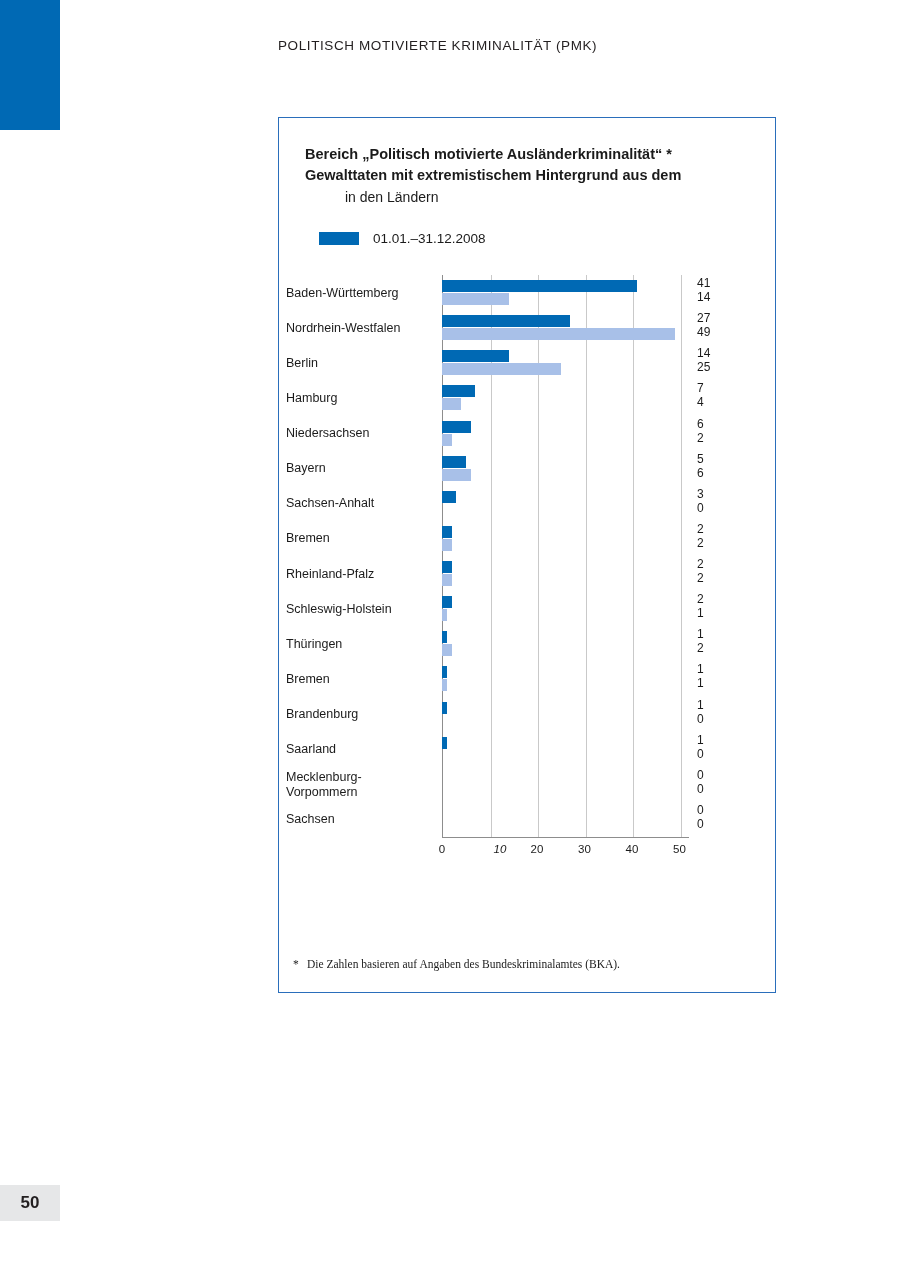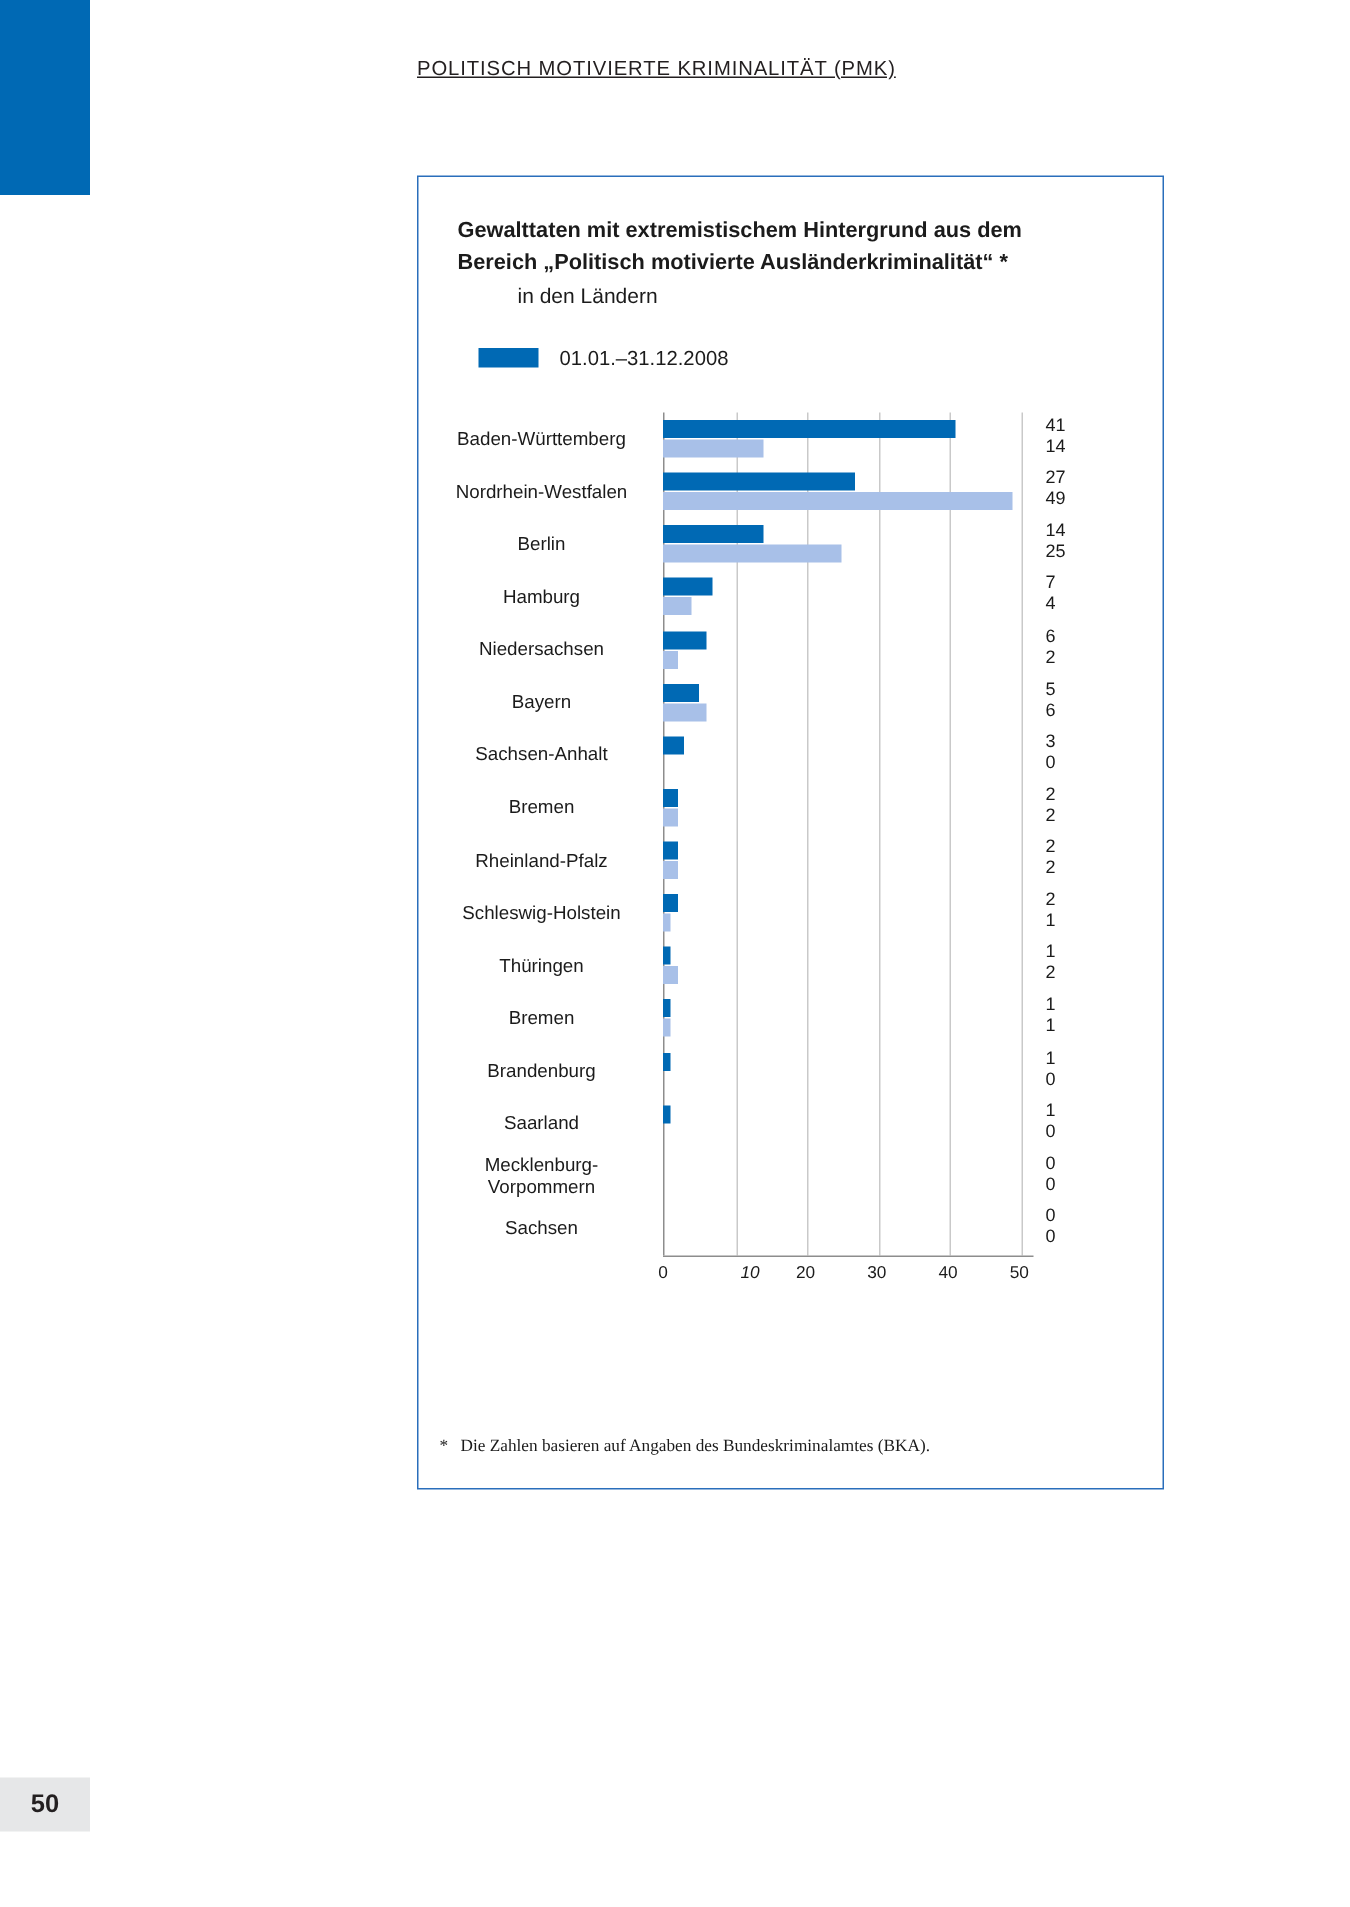--- a/index.html
+++ b/index.html
@@ -49,7 +49,6 @@
     font-size: 13.5px;
     letter-spacing: 0.6px;
     color: #231f20;
-    text-decoration: underline;
   }
 
   

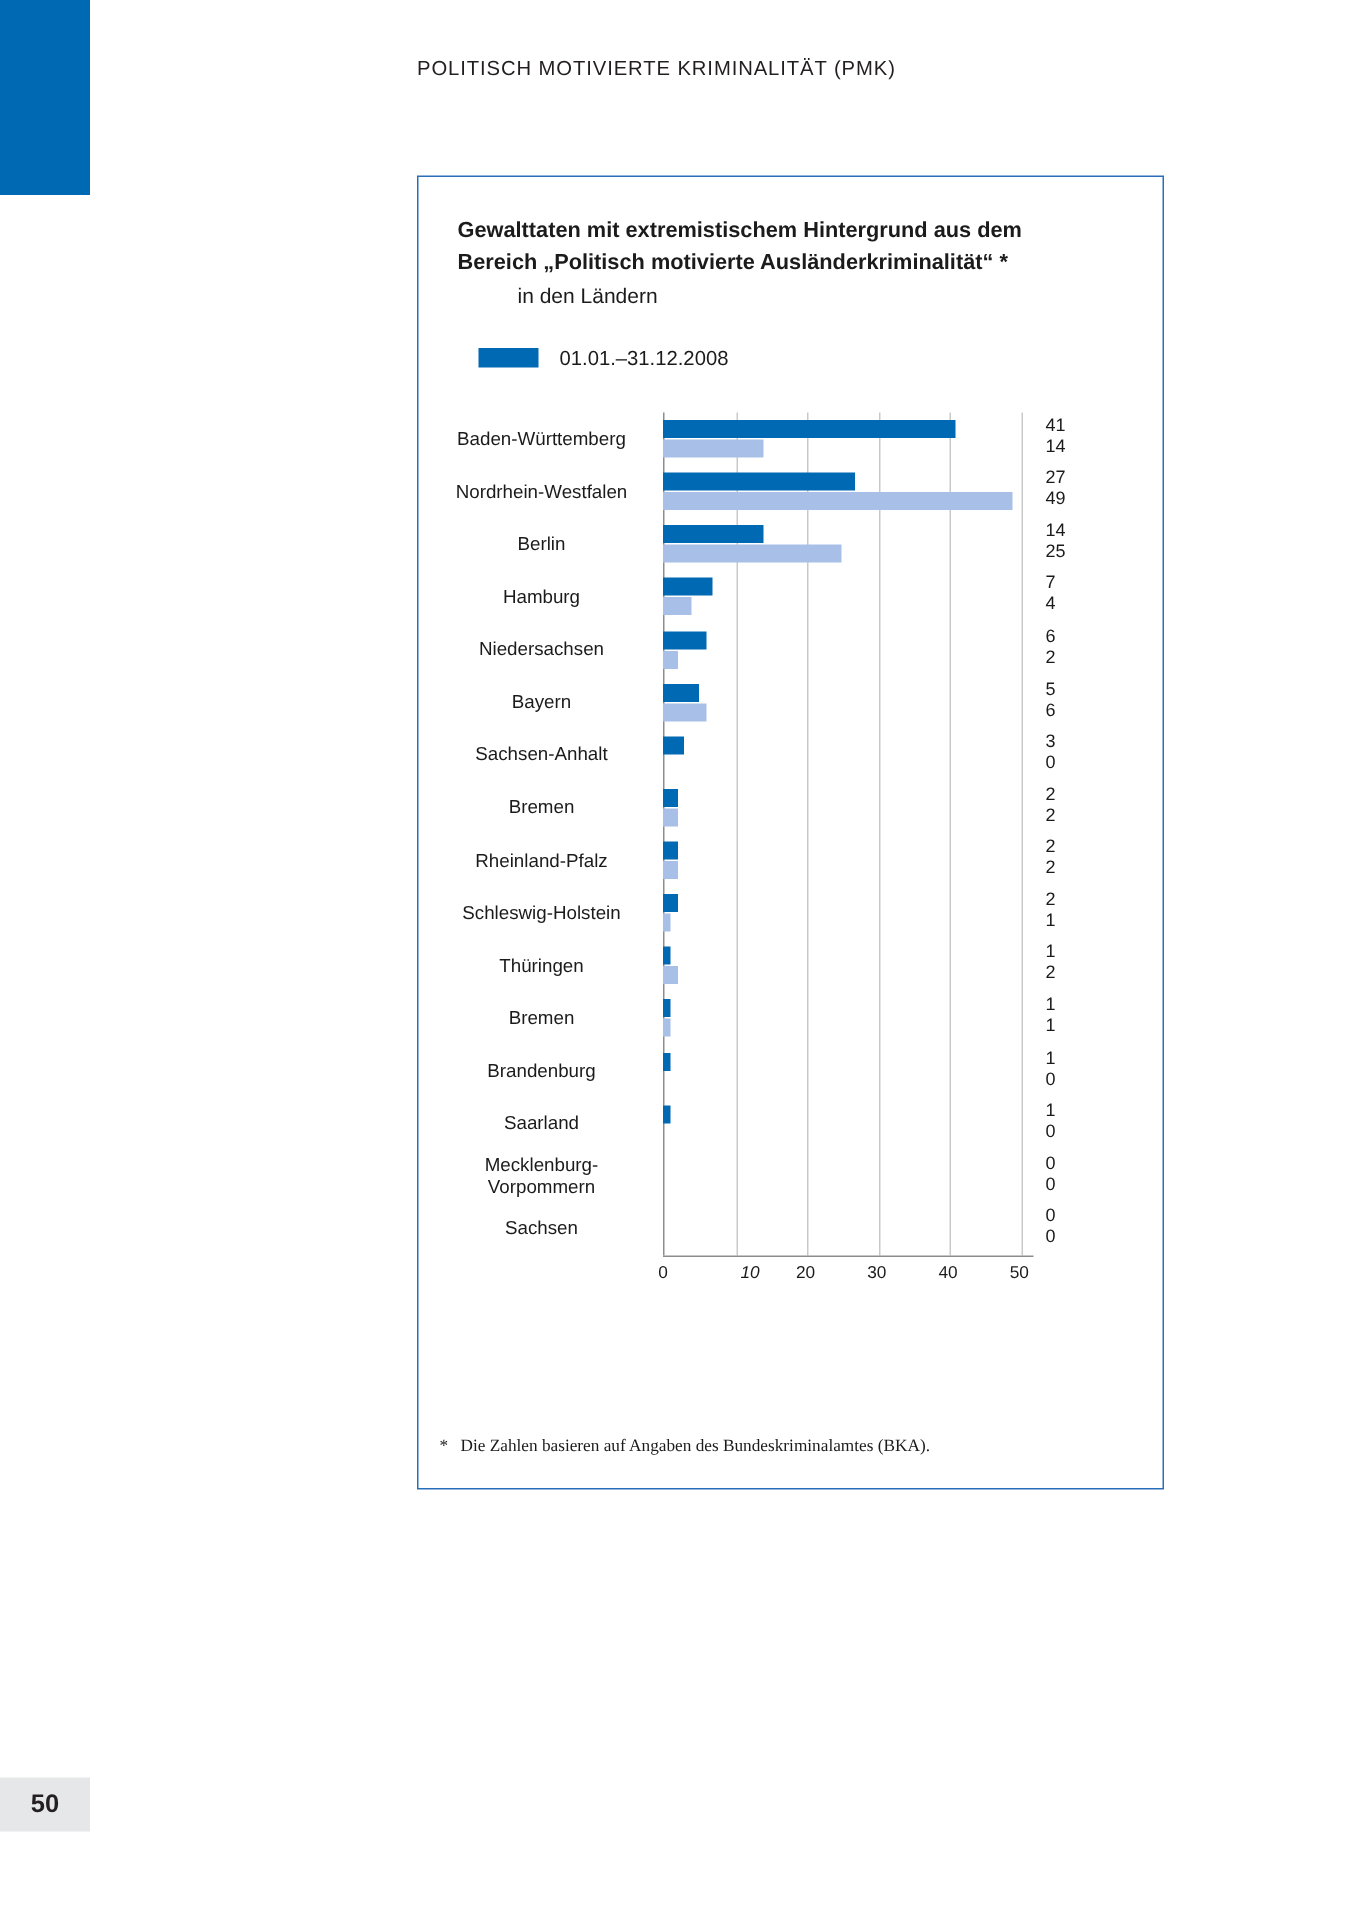--- a/index.html
+++ b/index.html
@@ -213,8 +213,8 @@
 <div class="figure">
 
   <div class="fig-title">
+    <div>Bereich „Politisch motivierte Ausländerkriminalität“ *</div>
     <div>Gewalttaten mit extremistischem Hintergrund aus dem</div>
-    <div>Bereich „Politisch motivierte Ausländerkriminalität“ *</div>
   </div>
   <div class="fig-subtitle">in den Ländern</div>
 

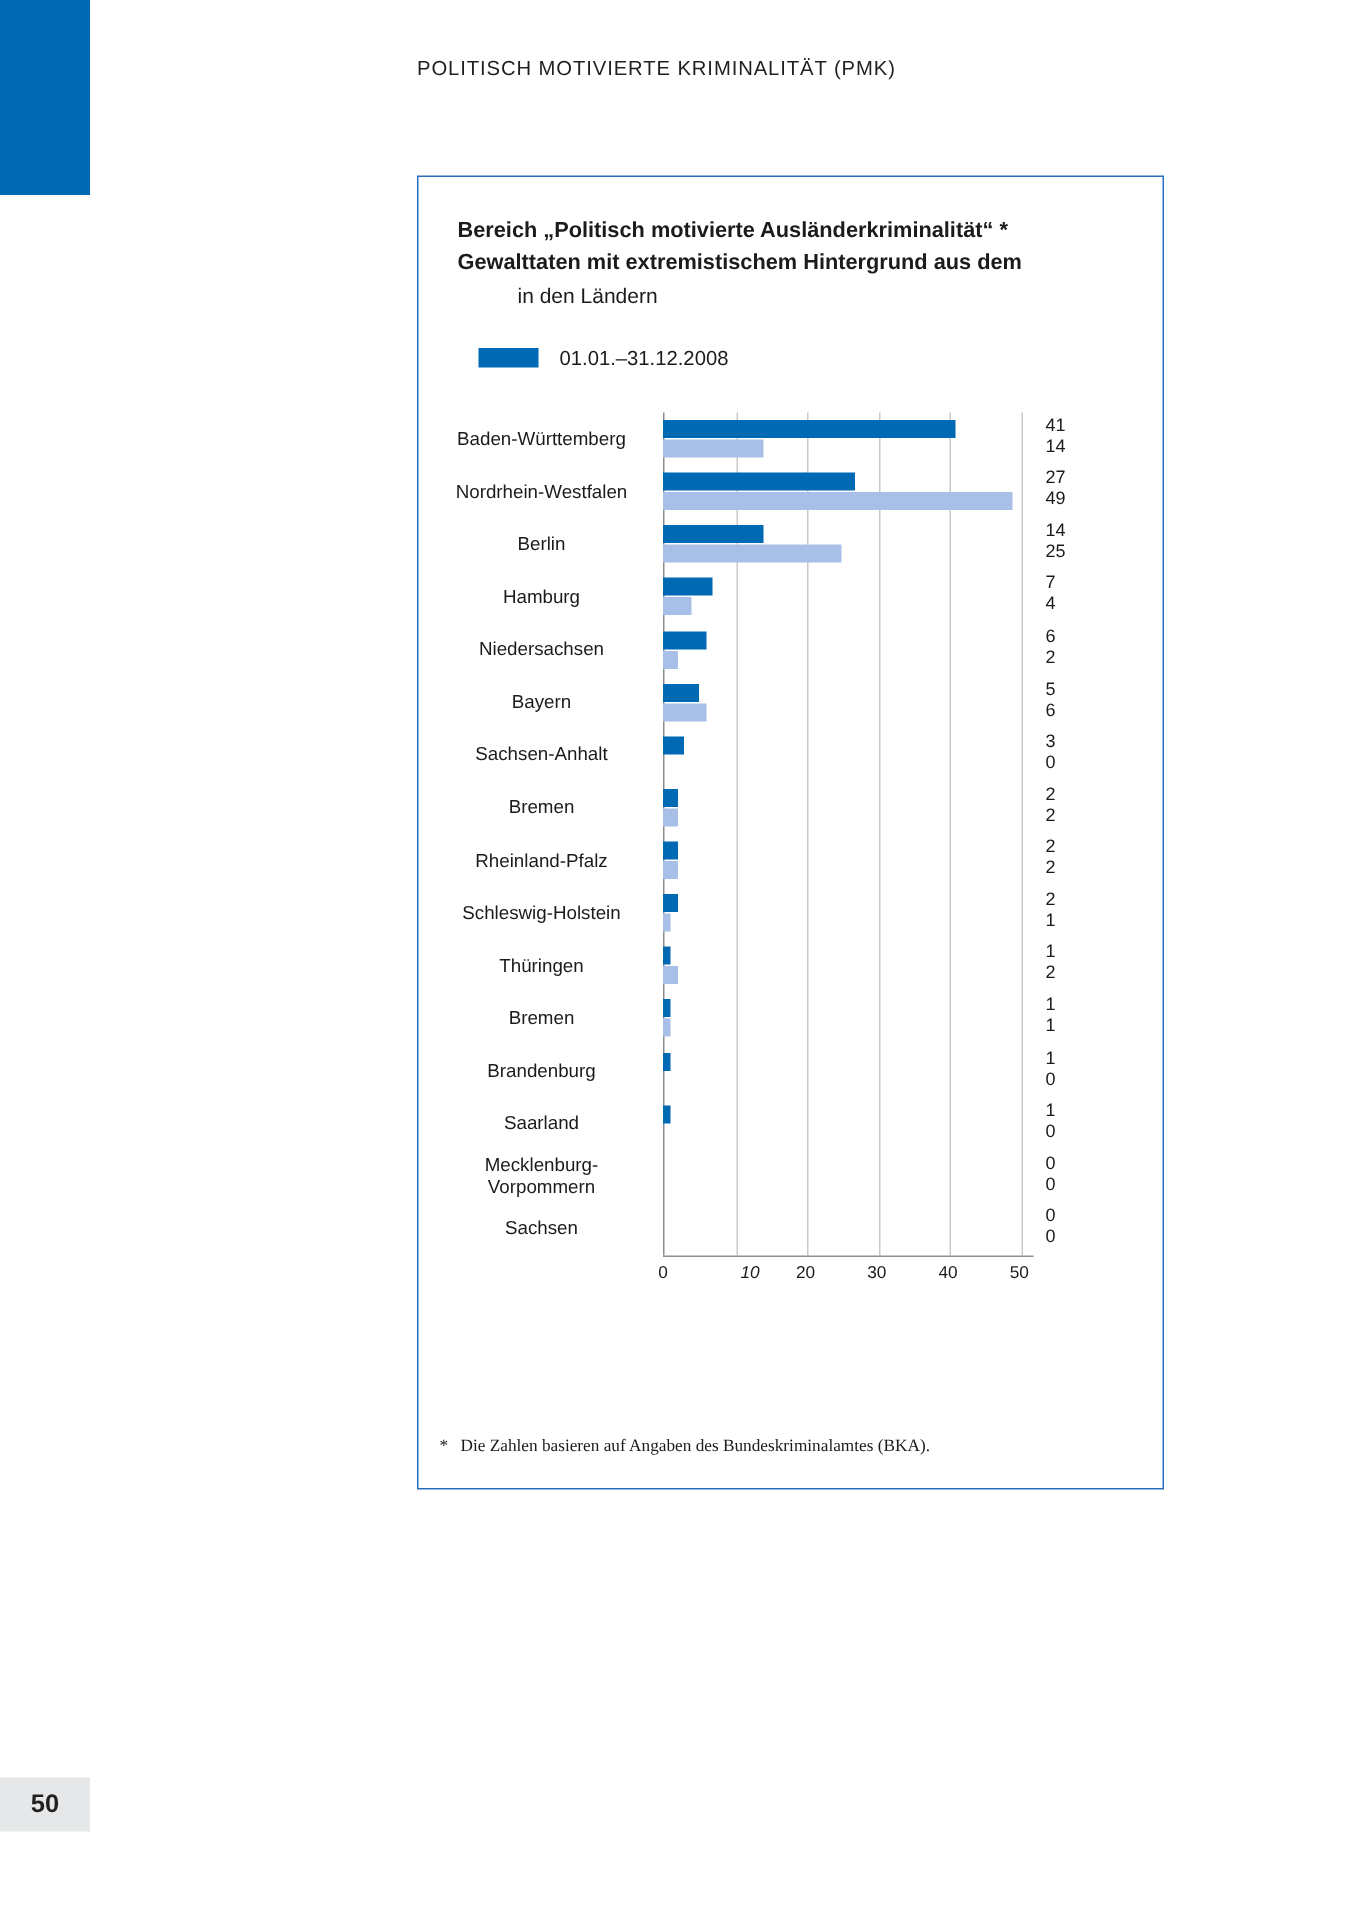--- a/index.html
+++ b/index.html
@@ -153,7 +153,7 @@
     top: 50%;
     transform: translateY(-50%);
     width: 150px;
-    text-align: center;
+    text-align: left;
     font-size: 12.5px;
     color: #1b1b1b;
     line-height: 1.15;

